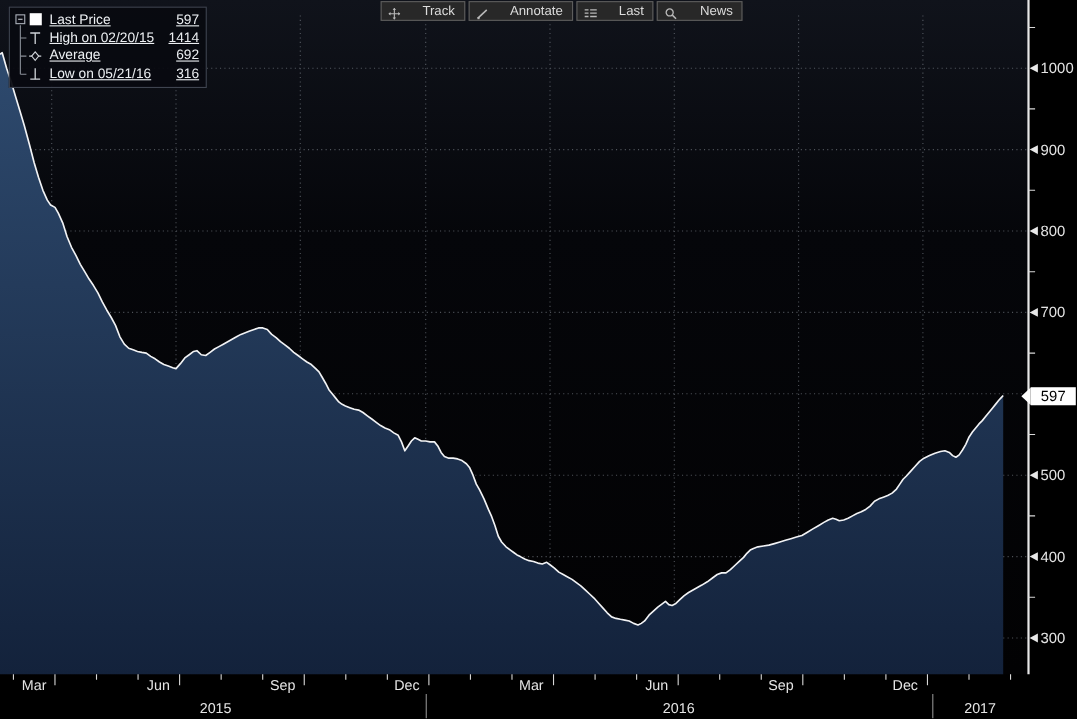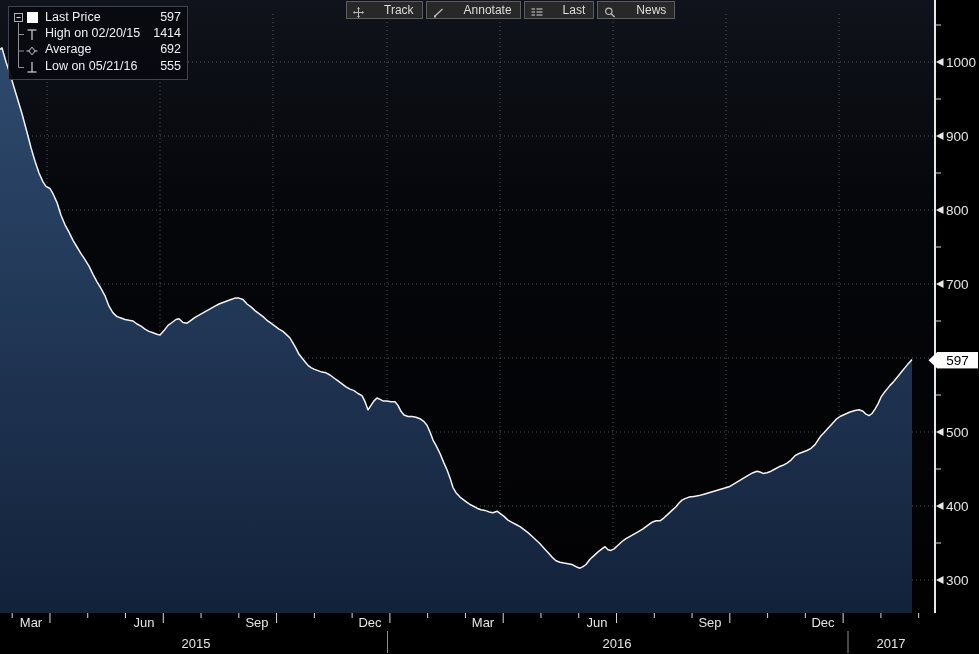--- a/index.html
+++ b/index.html
@@ -22,8 +22,8 @@
           color:#eceff2;font-size:12.5px;padding:3px 6px 4px 4px;box-sizing:border-box;}
   .legend-rows{position:relative;padding-left:32px;}
   .legend-gutter{position:absolute;left:0;top:0;}
-  .lg-row{height:16.2px;display:flex;justify-content:space-between;
-          white-space:nowrap;}
+  .lg-row{height:16.2px;display:flex;justify-content:space-between;align-items:center;
+          white-space:nowrap;text-decoration:underline;}
   .lg-label{letter-spacing:0;}
   .lg-value{text-align:right;}
 </style>

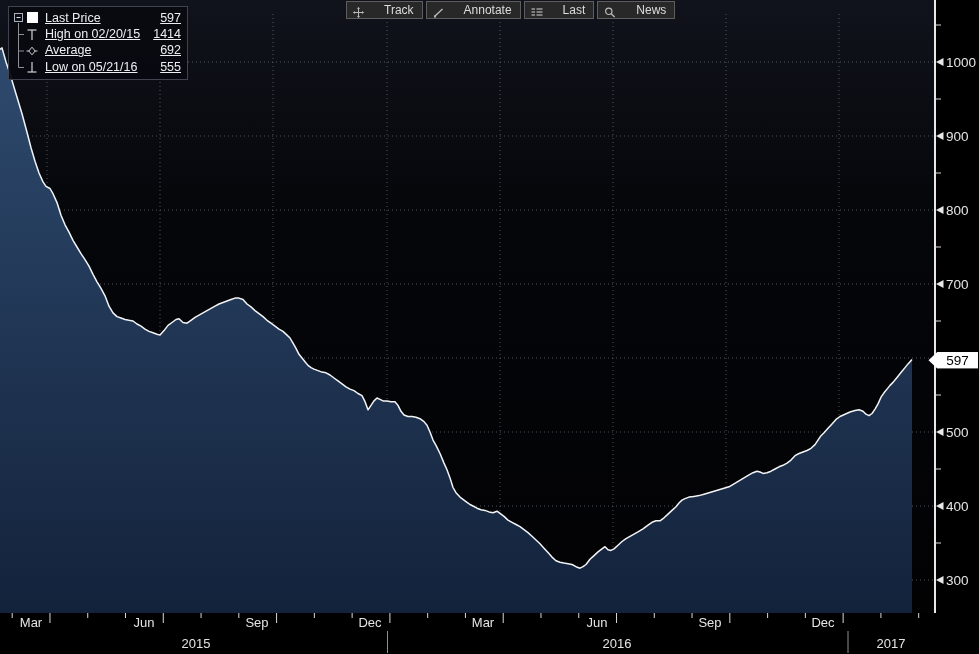--- a/index.html
+++ b/index.html
@@ -232,7 +232,7 @@
       </div>
       <div class="lg-row">
         <span class="lg-label">Low on 05/21/16</span>
-        <span class="lg-value">555</span>
+        <span class="lg-value">316</span>
       </div>
     </div>
   </div>

